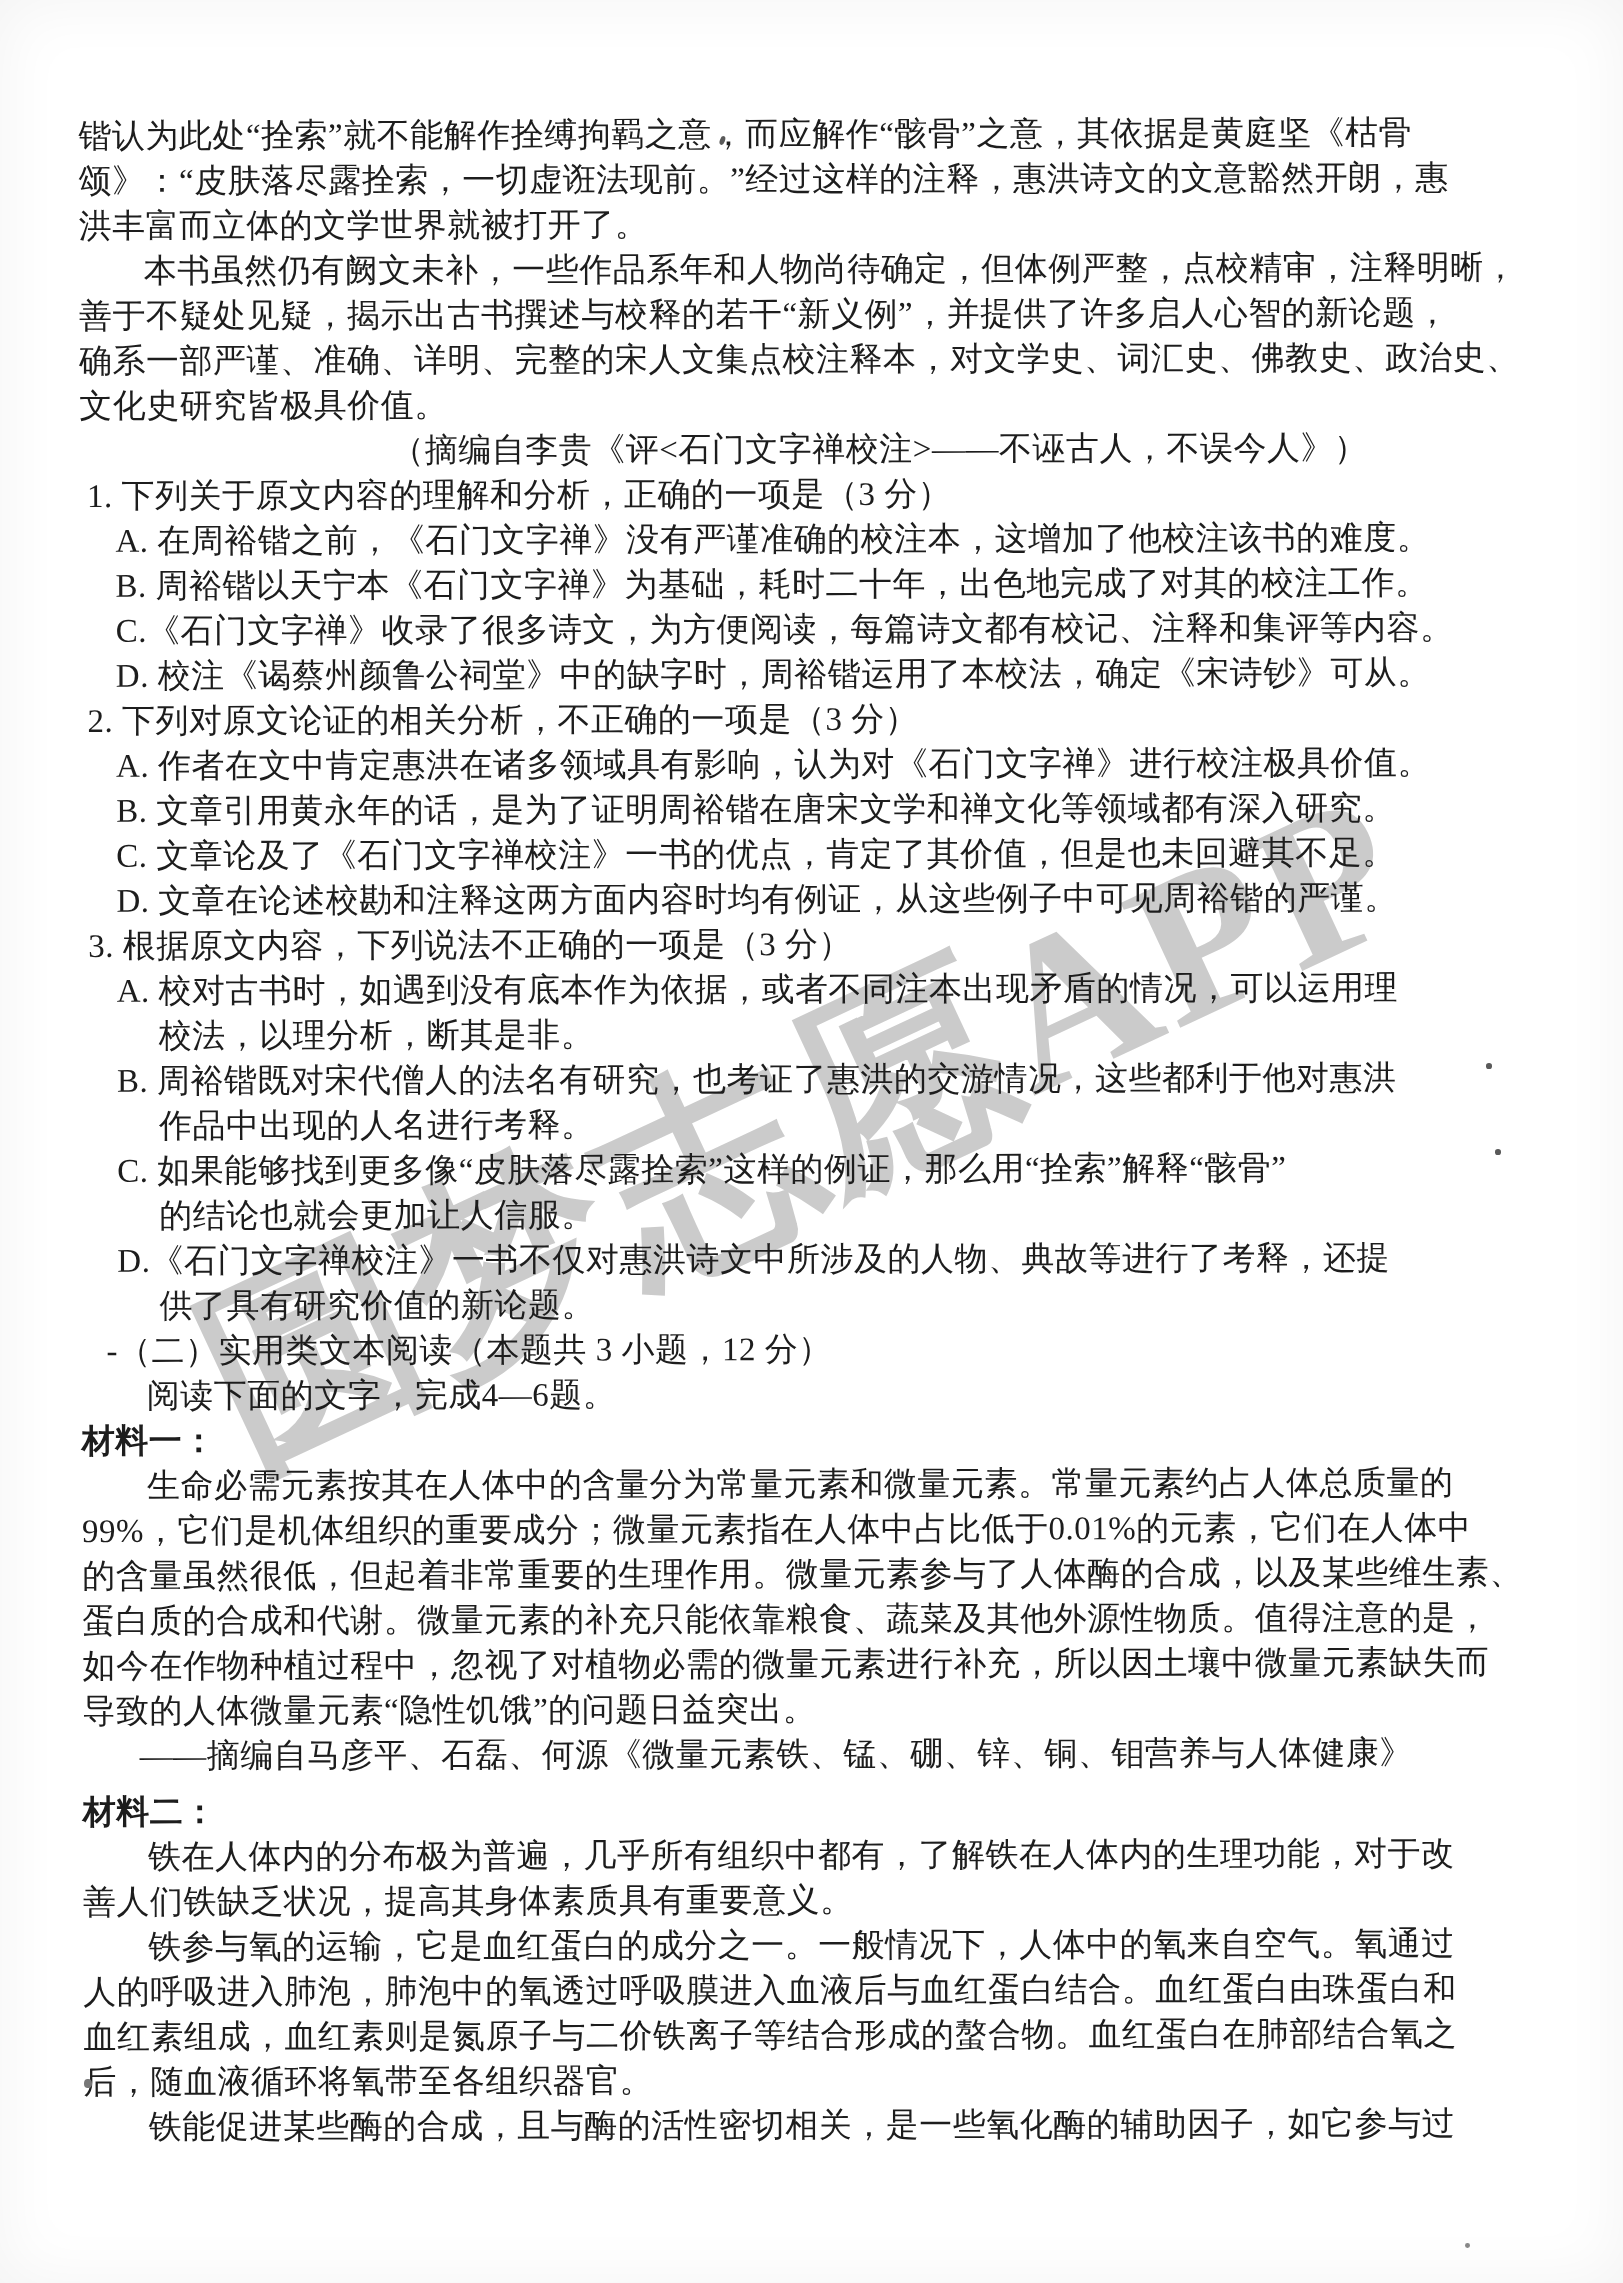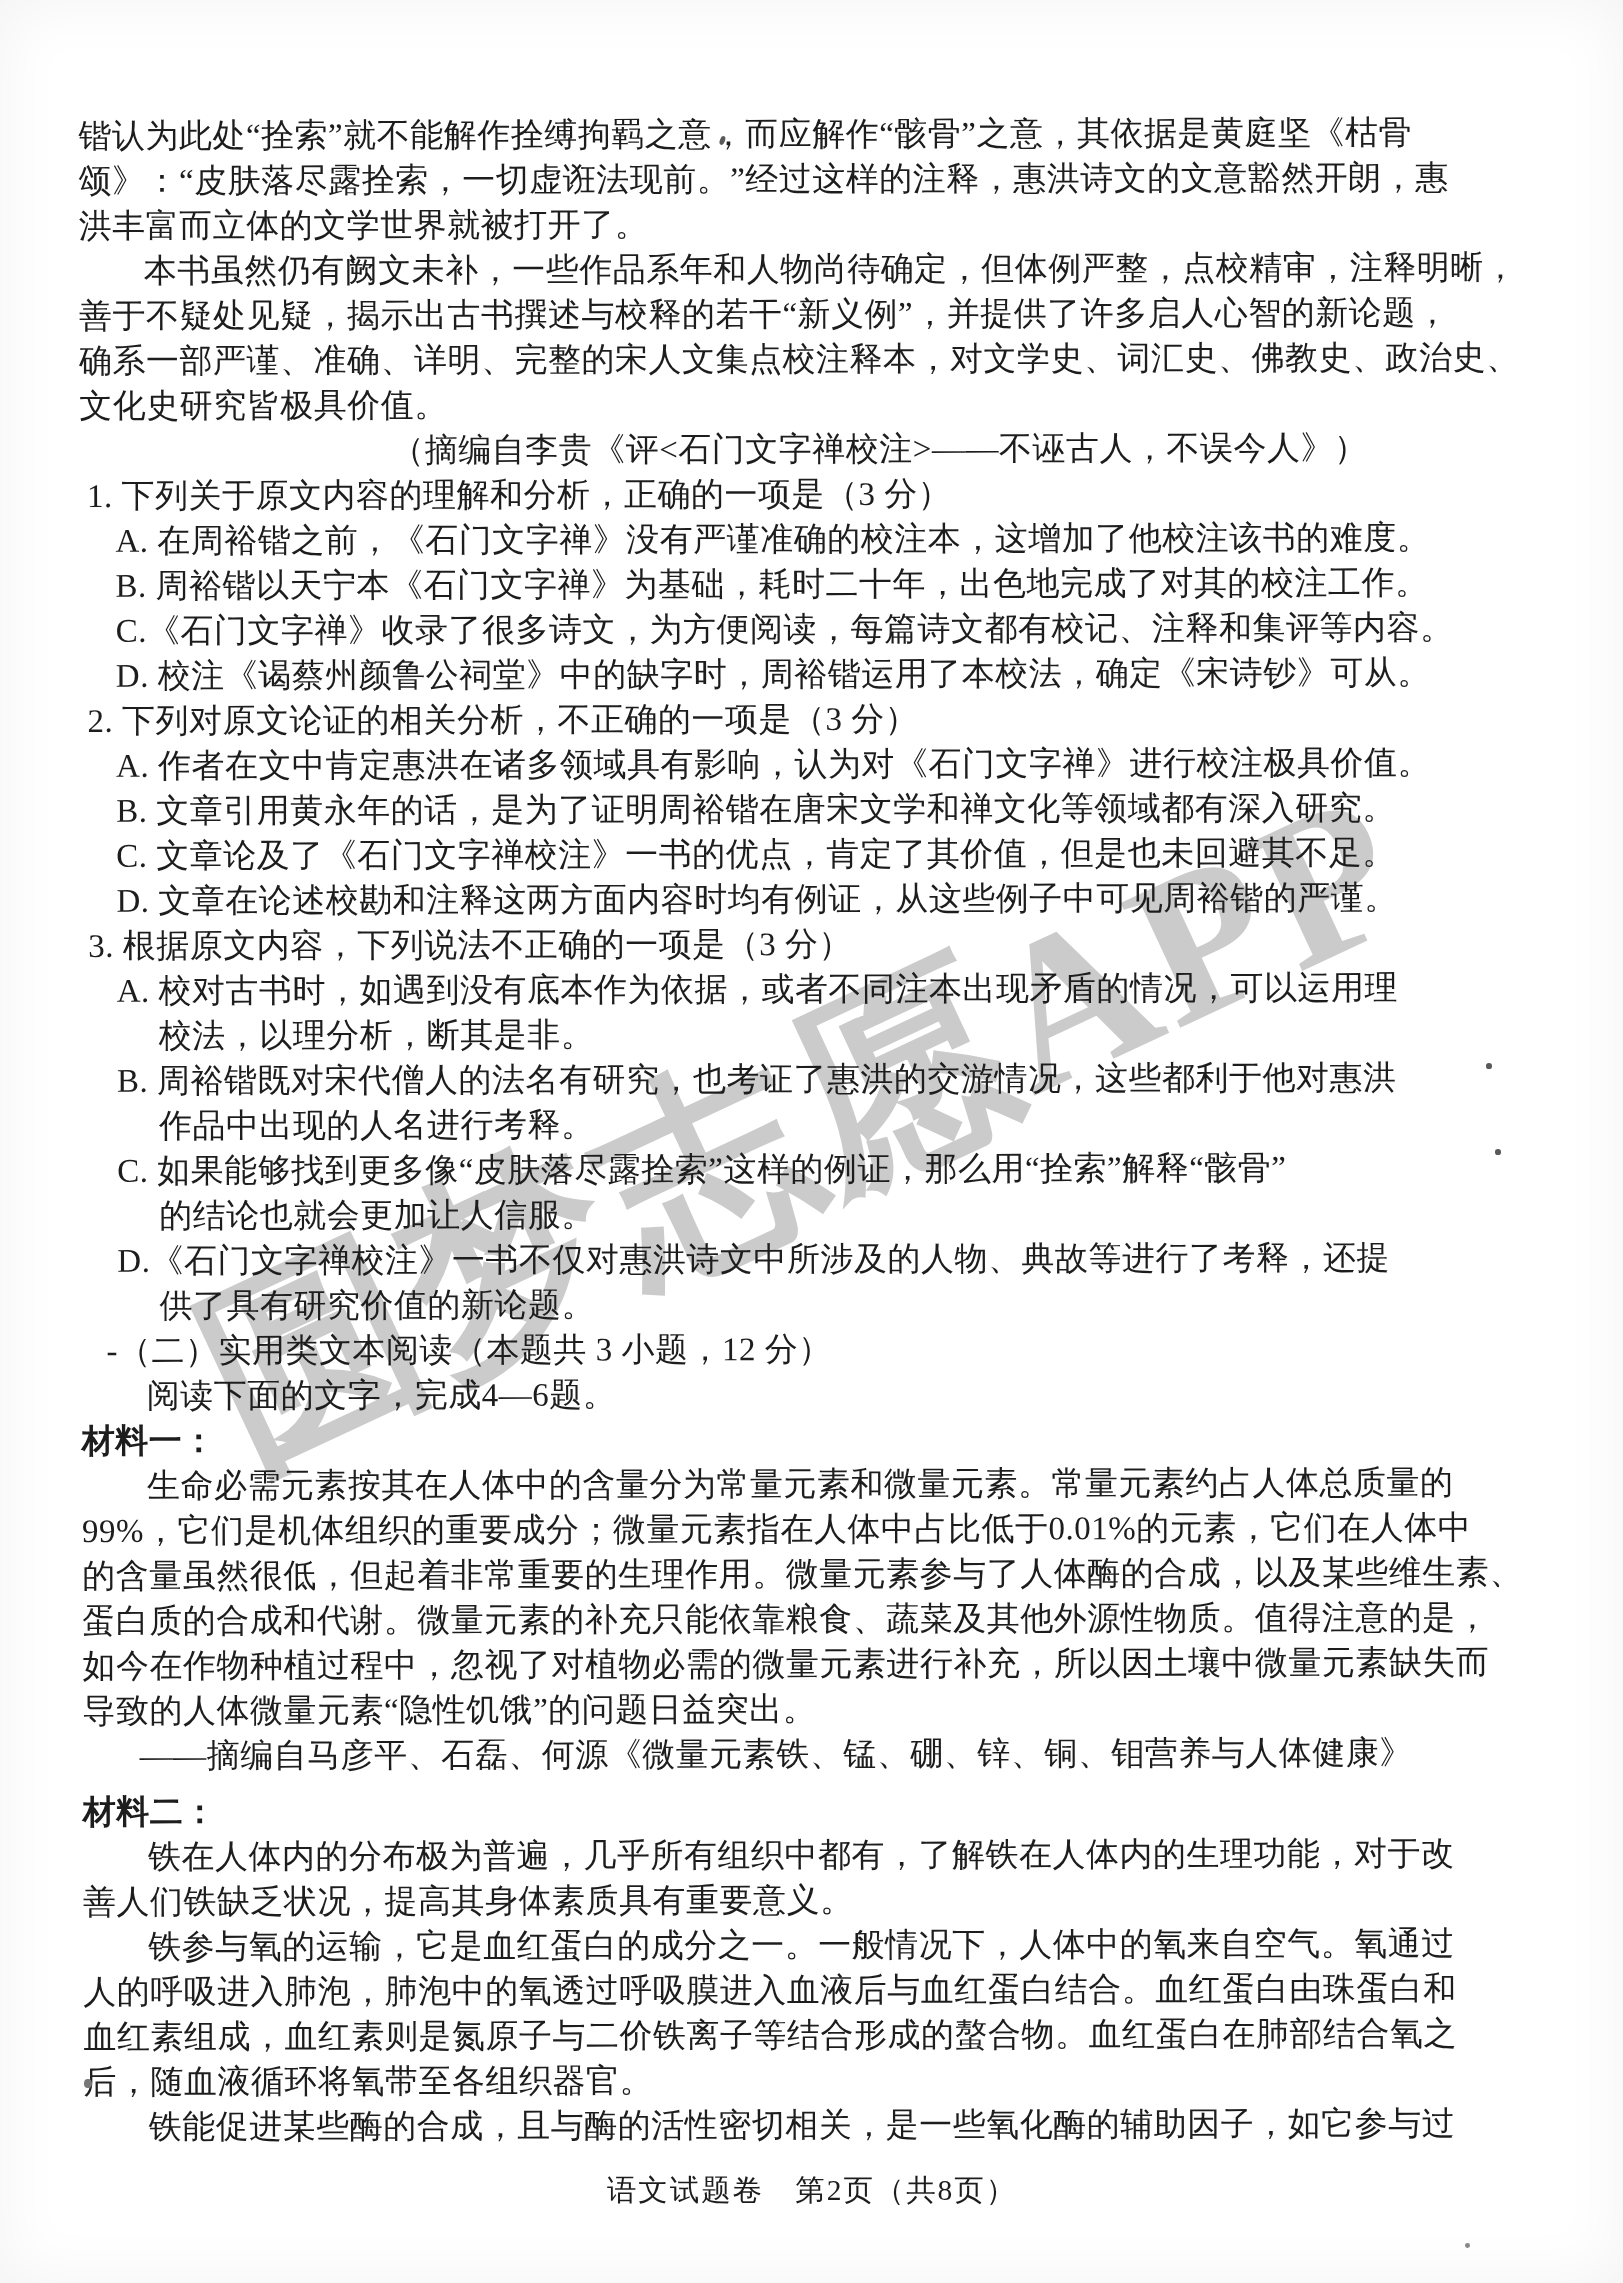--- a/index.html
+++ b/index.html
@@ -122,7 +122,6 @@
       <div class="line l-para">铁能促进某些酶的合成，且与酶的活性密切相关，是一些氧化酶的辅助因子，如它参与过</div>
     </div>
 
-  <div class="footer">语文试题卷　第2页（共8页）</div>
 
   <div class="speck sp1"></div>
   <div class="speck sp2"></div>

